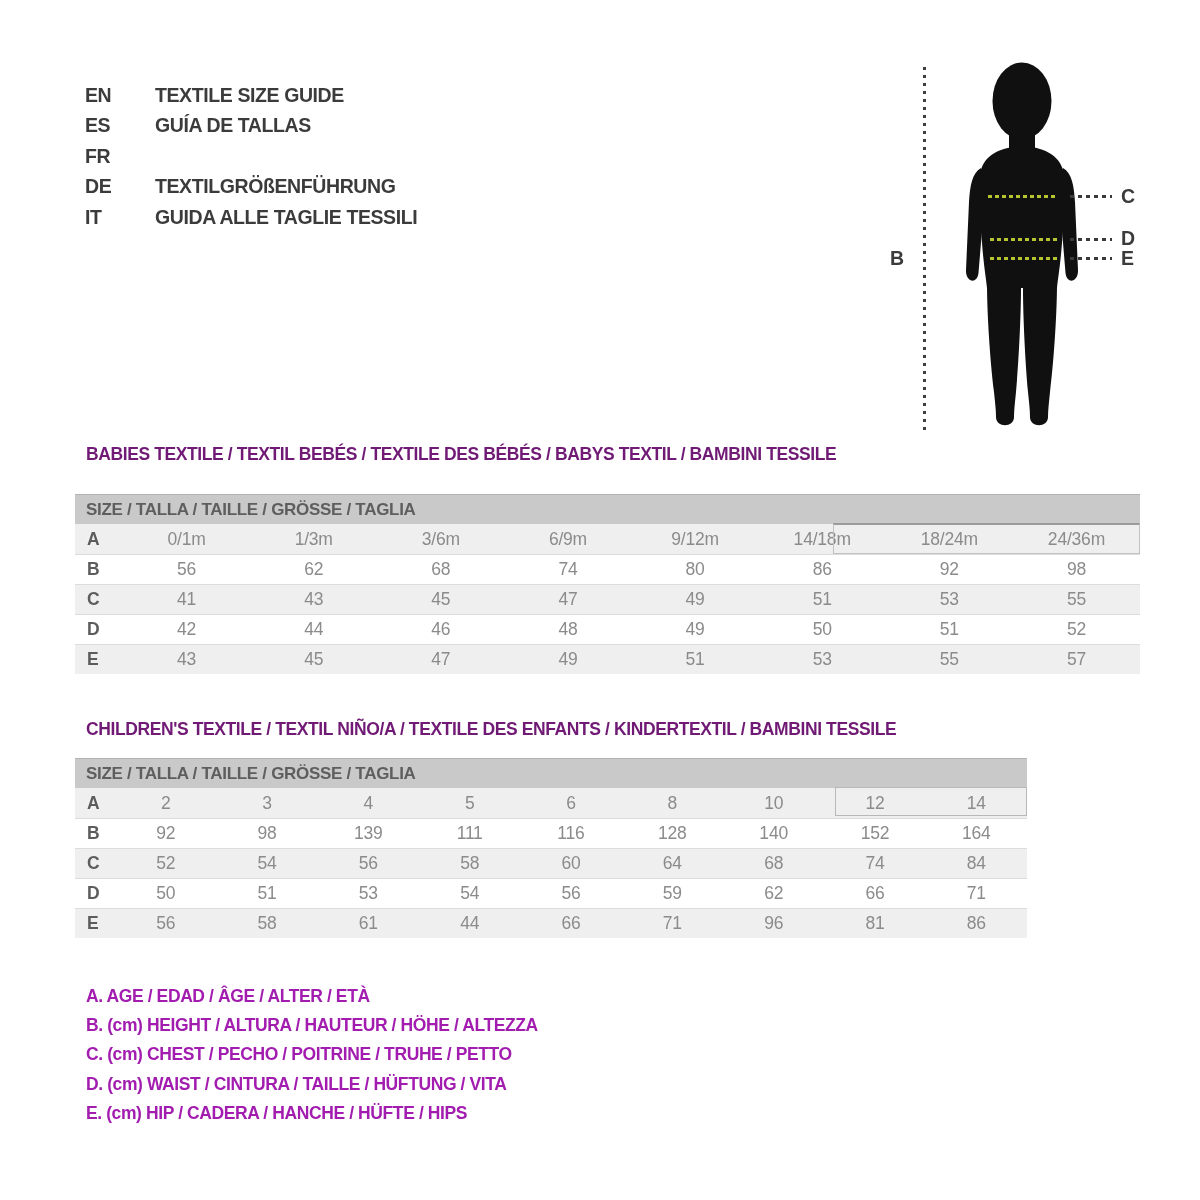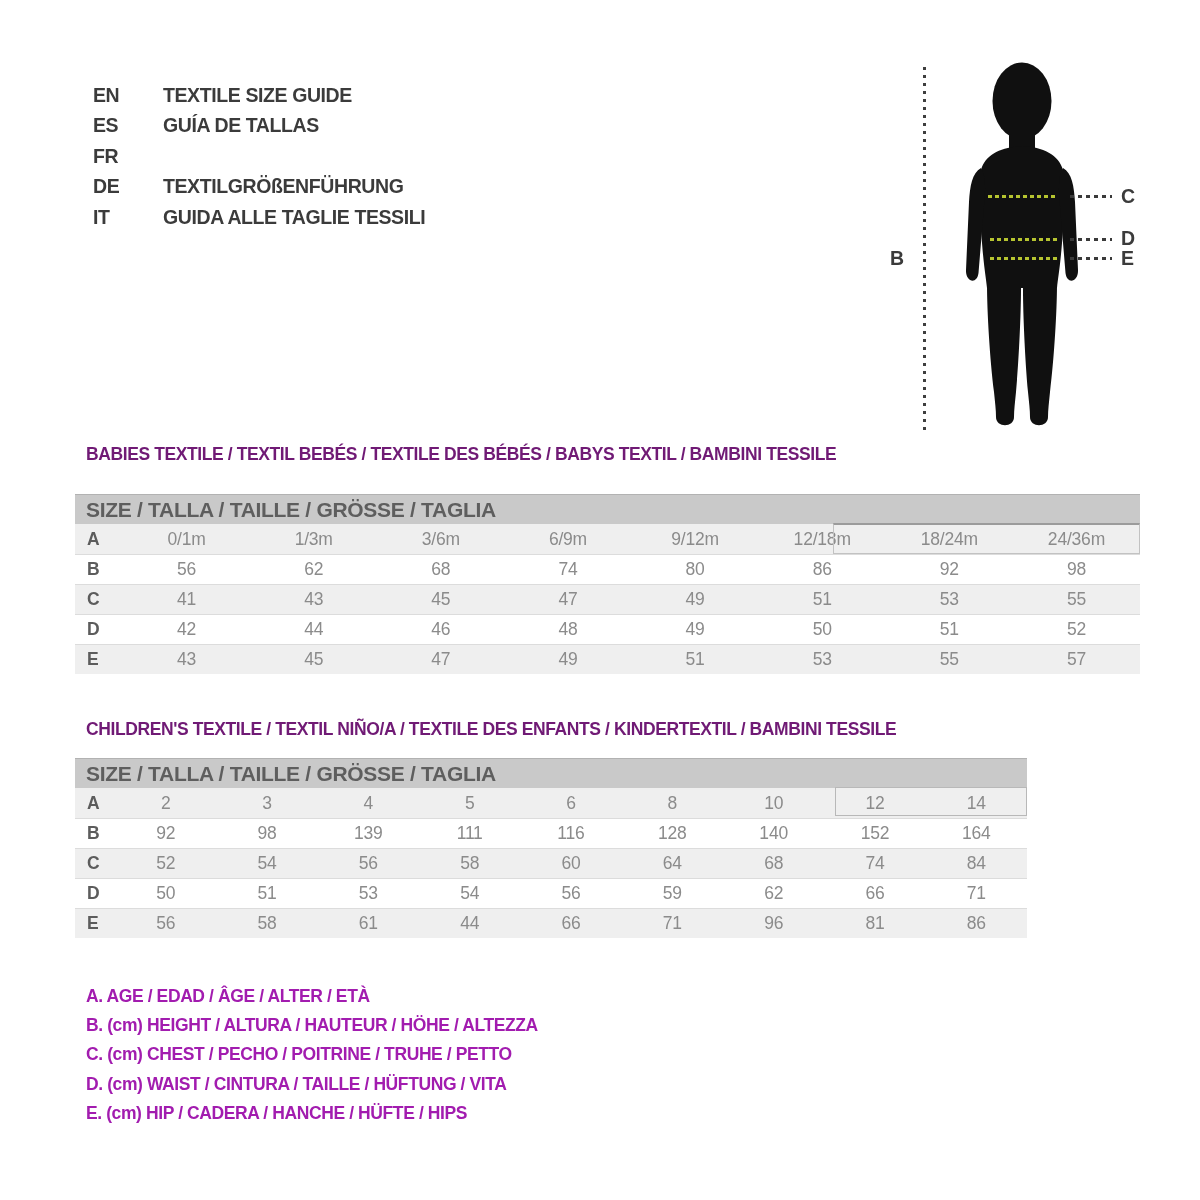--- a/index.html
+++ b/index.html
@@ -14,7 +14,7 @@
   #langs{left:85px;top:80px;}
   .lang-row{display:flex;height:30.5px;align-items:center;
     font-size:19.5px;font-weight:700;letter-spacing:-0.4px;color:#3b3b3b;}
-  .lang-code{width:70px;flex:none;margin-left:8px;}
+  .lang-code{width:70px;flex:none;}
 
   
   .measure-label{font-size:19.5px;font-weight:700;color:#3b3b3b;letter-spacing:-0.4px;}

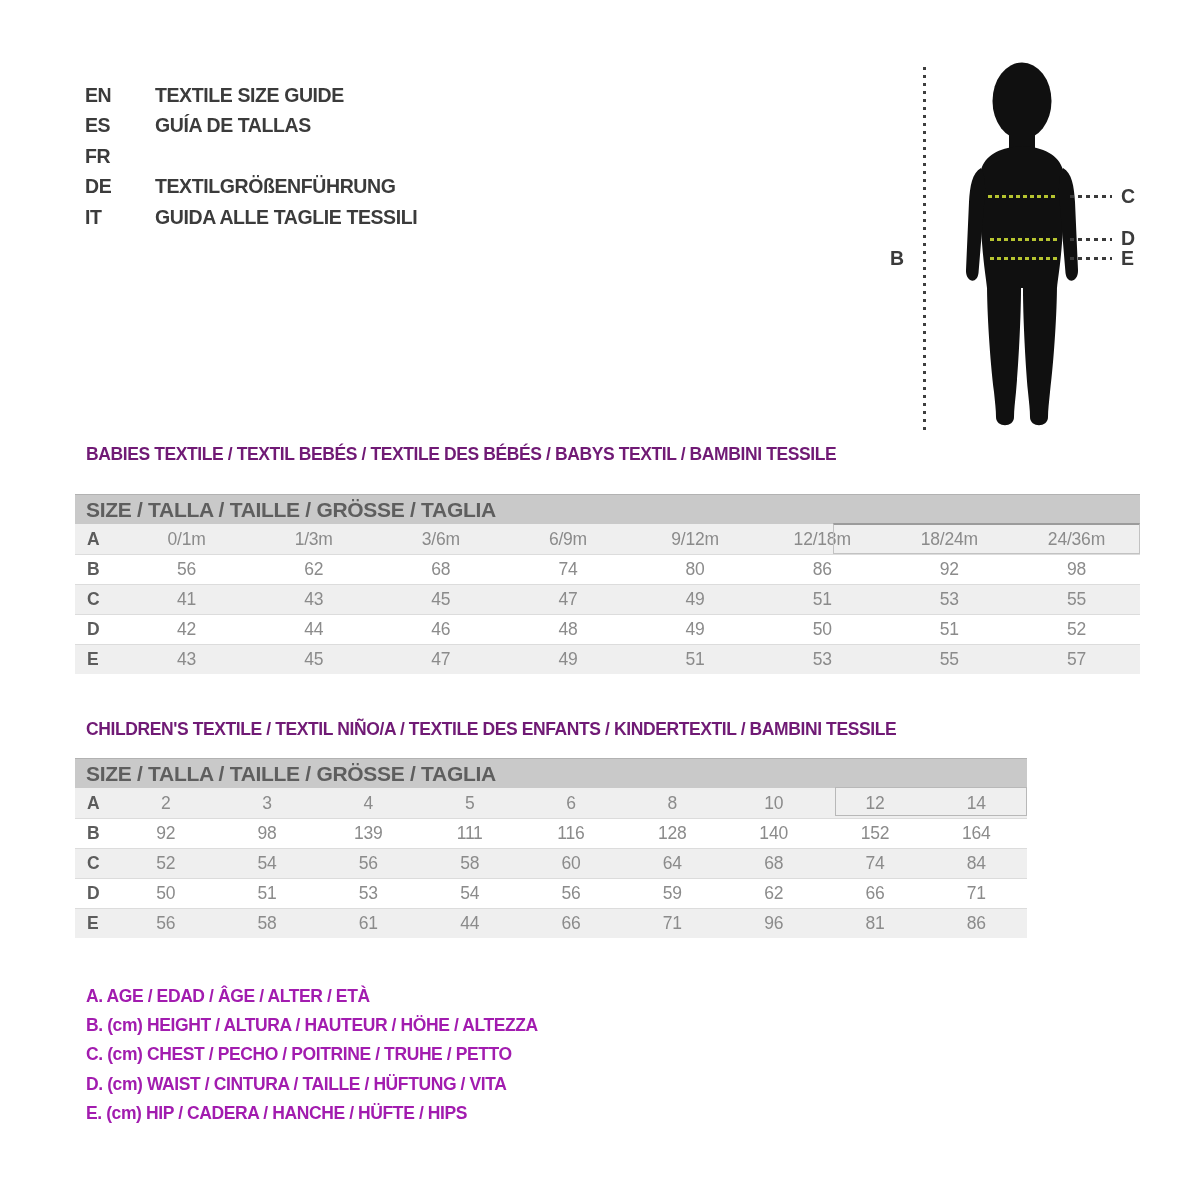--- a/index.html
+++ b/index.html
@@ -30,7 +30,7 @@
   .size-table{position:absolute;box-sizing:border-box;}
   .size-bar{height:30px;background:#c9c9c9;border-top:1px solid #b2b2b2;box-sizing:border-box;
     display:flex;align-items:center;padding-left:11px;
-    font-size:21px;font-weight:700;letter-spacing:-0.3px;color:#5e5e5e;}
+    font-size:17px;font-weight:700;letter-spacing:-0.3px;color:#5e5e5e;}
   .rows{width:100%;}
   .trow{display:grid;height:30px;align-items:center;box-sizing:border-box;
     font-size:17.5px;color:#8b8b8b;letter-spacing:-0.2px;}

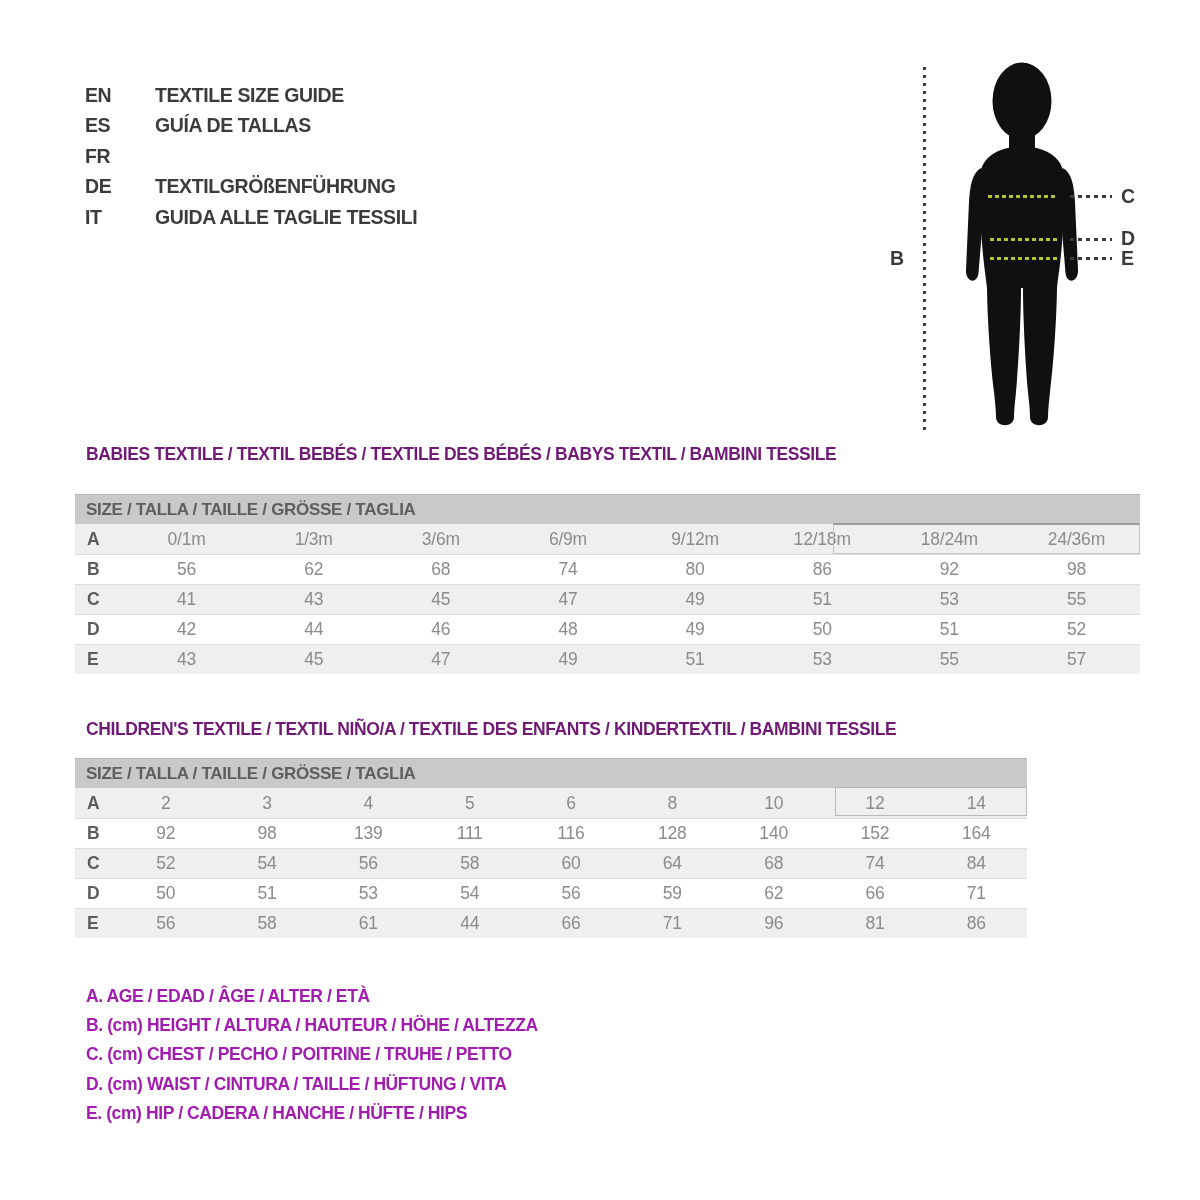--- a/index.html
+++ b/index.html
@@ -130,7 +130,7 @@
 
             <div class="val">9/12m</div>
 
-            <div class="val">12/18m</div>
+            <div class="val">14/18m</div>
 
             <div class="val">18/24m</div>
 

